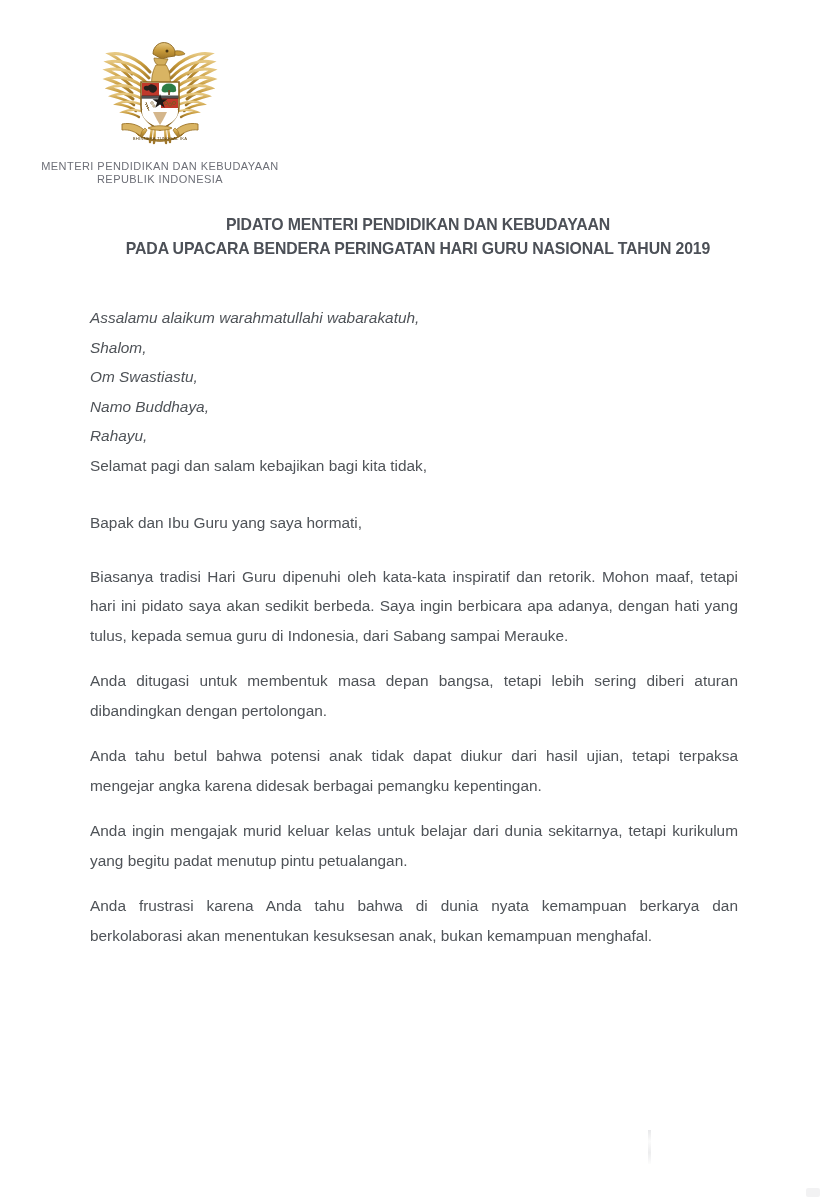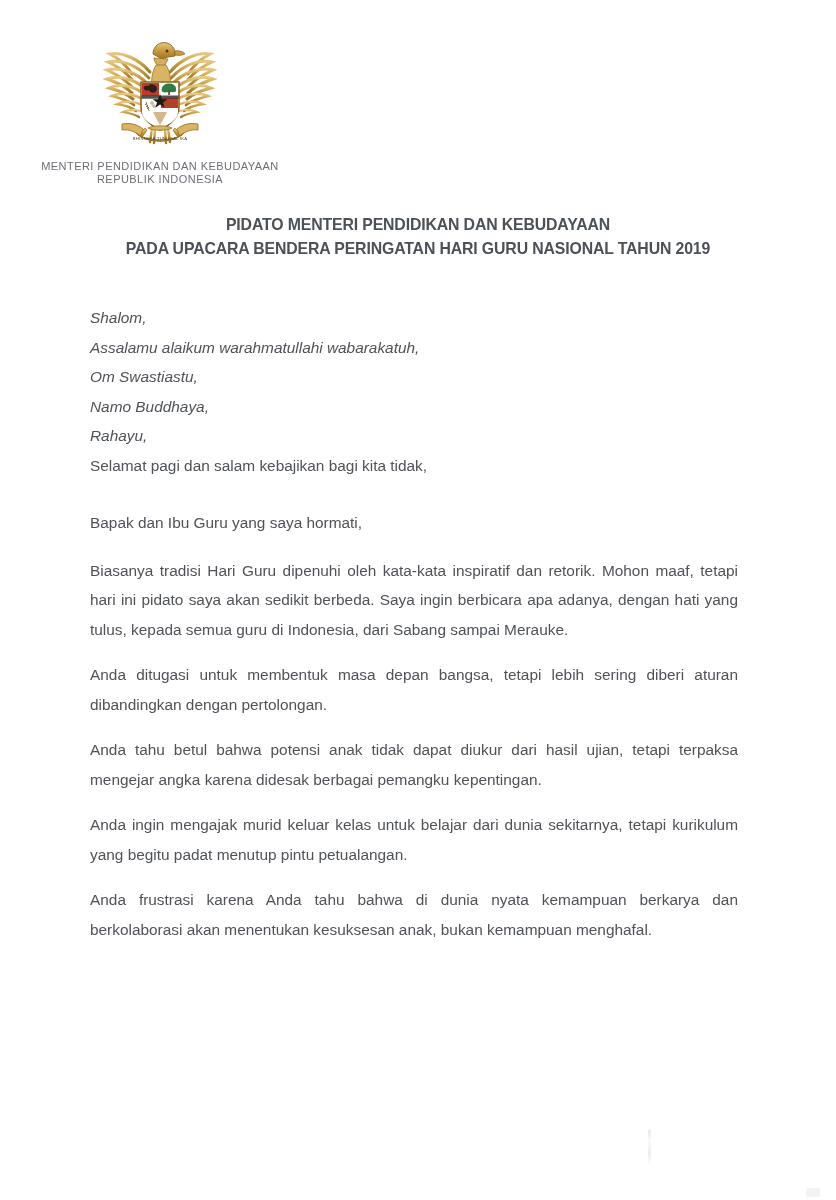--- a/index.html
+++ b/index.html
@@ -243,8 +243,8 @@
   </div>
 
   <div class="greeting">
+    <div class="greeting-line italic">Assalamu alaikum warahmatullahi wabarakatuh,</div>
     <div class="greeting-line italic">Shalom,</div>
-    <div class="greeting-line italic">Assalamu alaikum warahmatullahi wabarakatuh,</div>
     <div class="greeting-line italic">Om Swastiastu,</div>
     <div class="greeting-line italic">Namo Buddhaya,</div>
     <div class="greeting-line italic">Rahayu,</div>

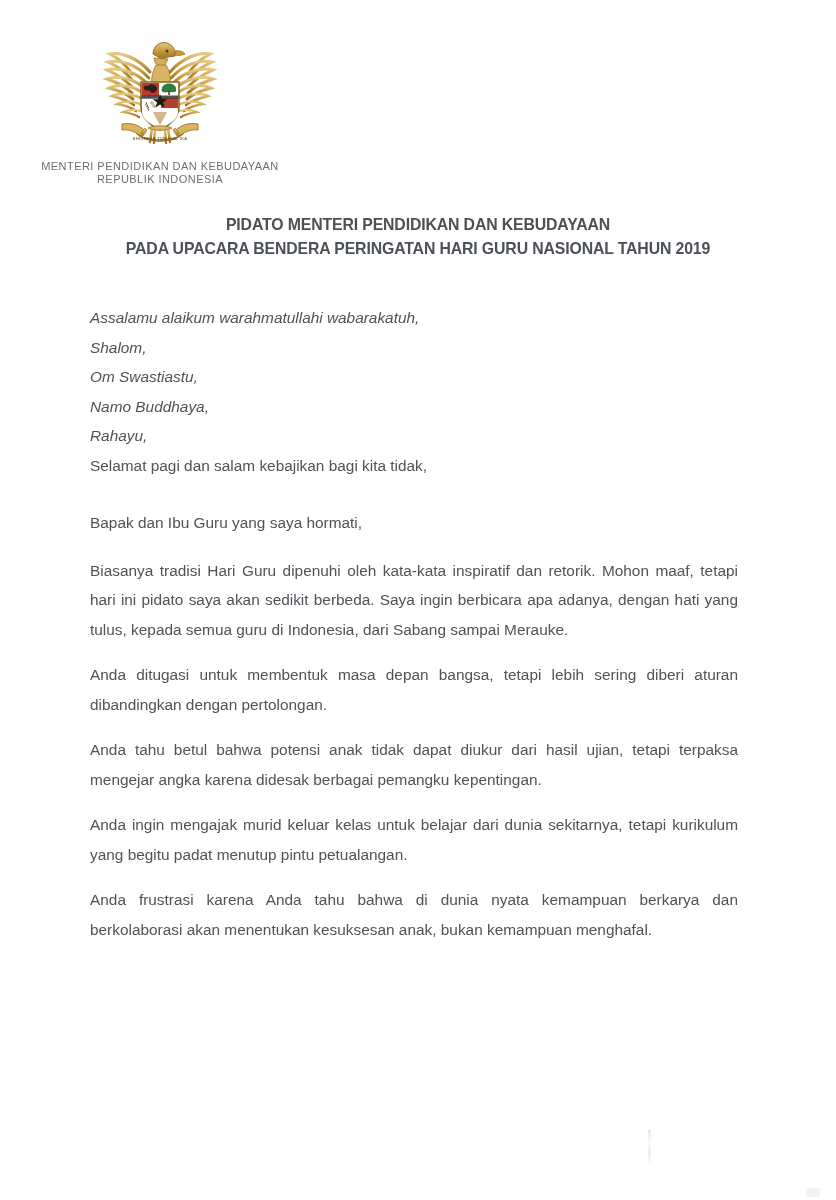--- a/index.html
+++ b/index.html
@@ -97,7 +97,7 @@
   }
   .para.lead {
     text-align: left;
-    margin-bottom: 18px;
+    margin-bottom: 24px;
   }
   .para:last-child { margin-bottom: 12px; }
 

